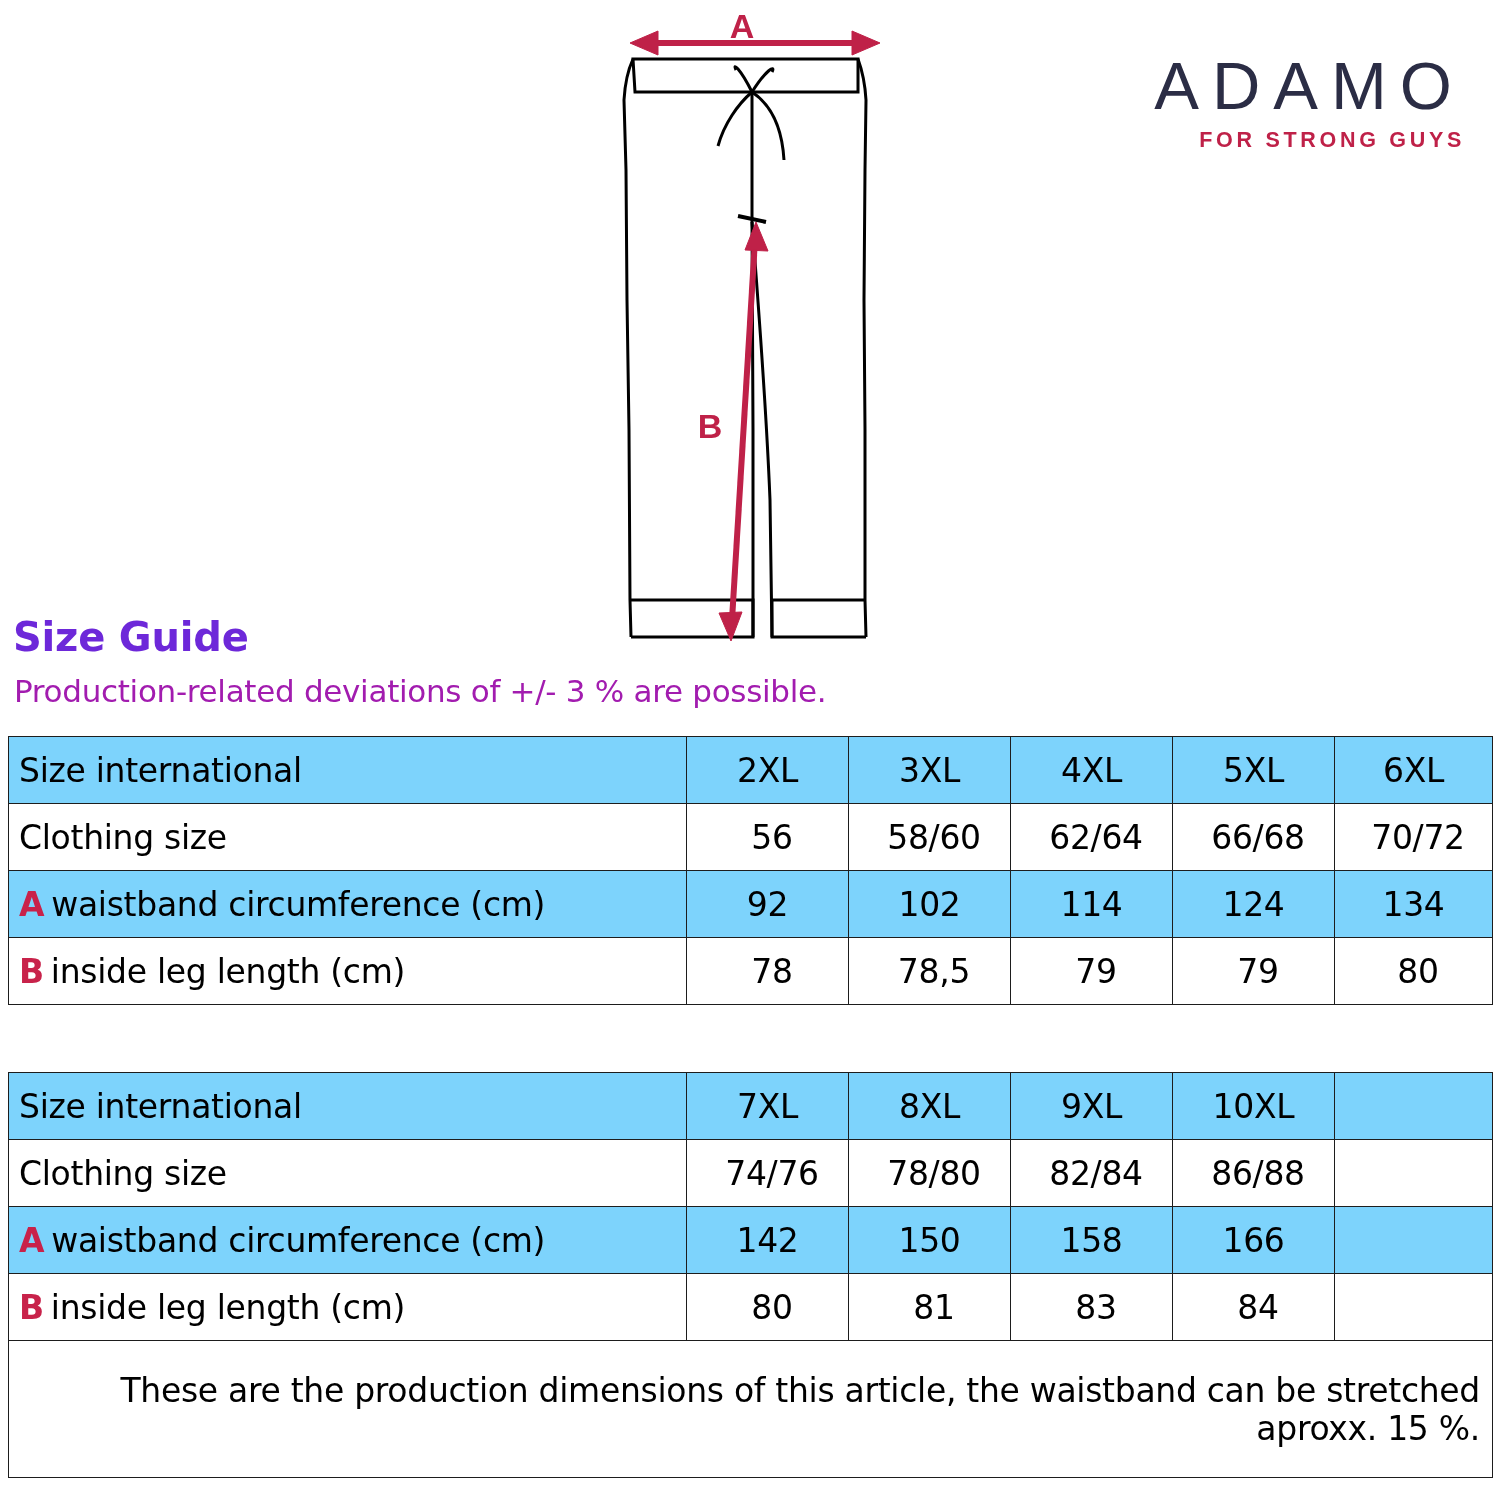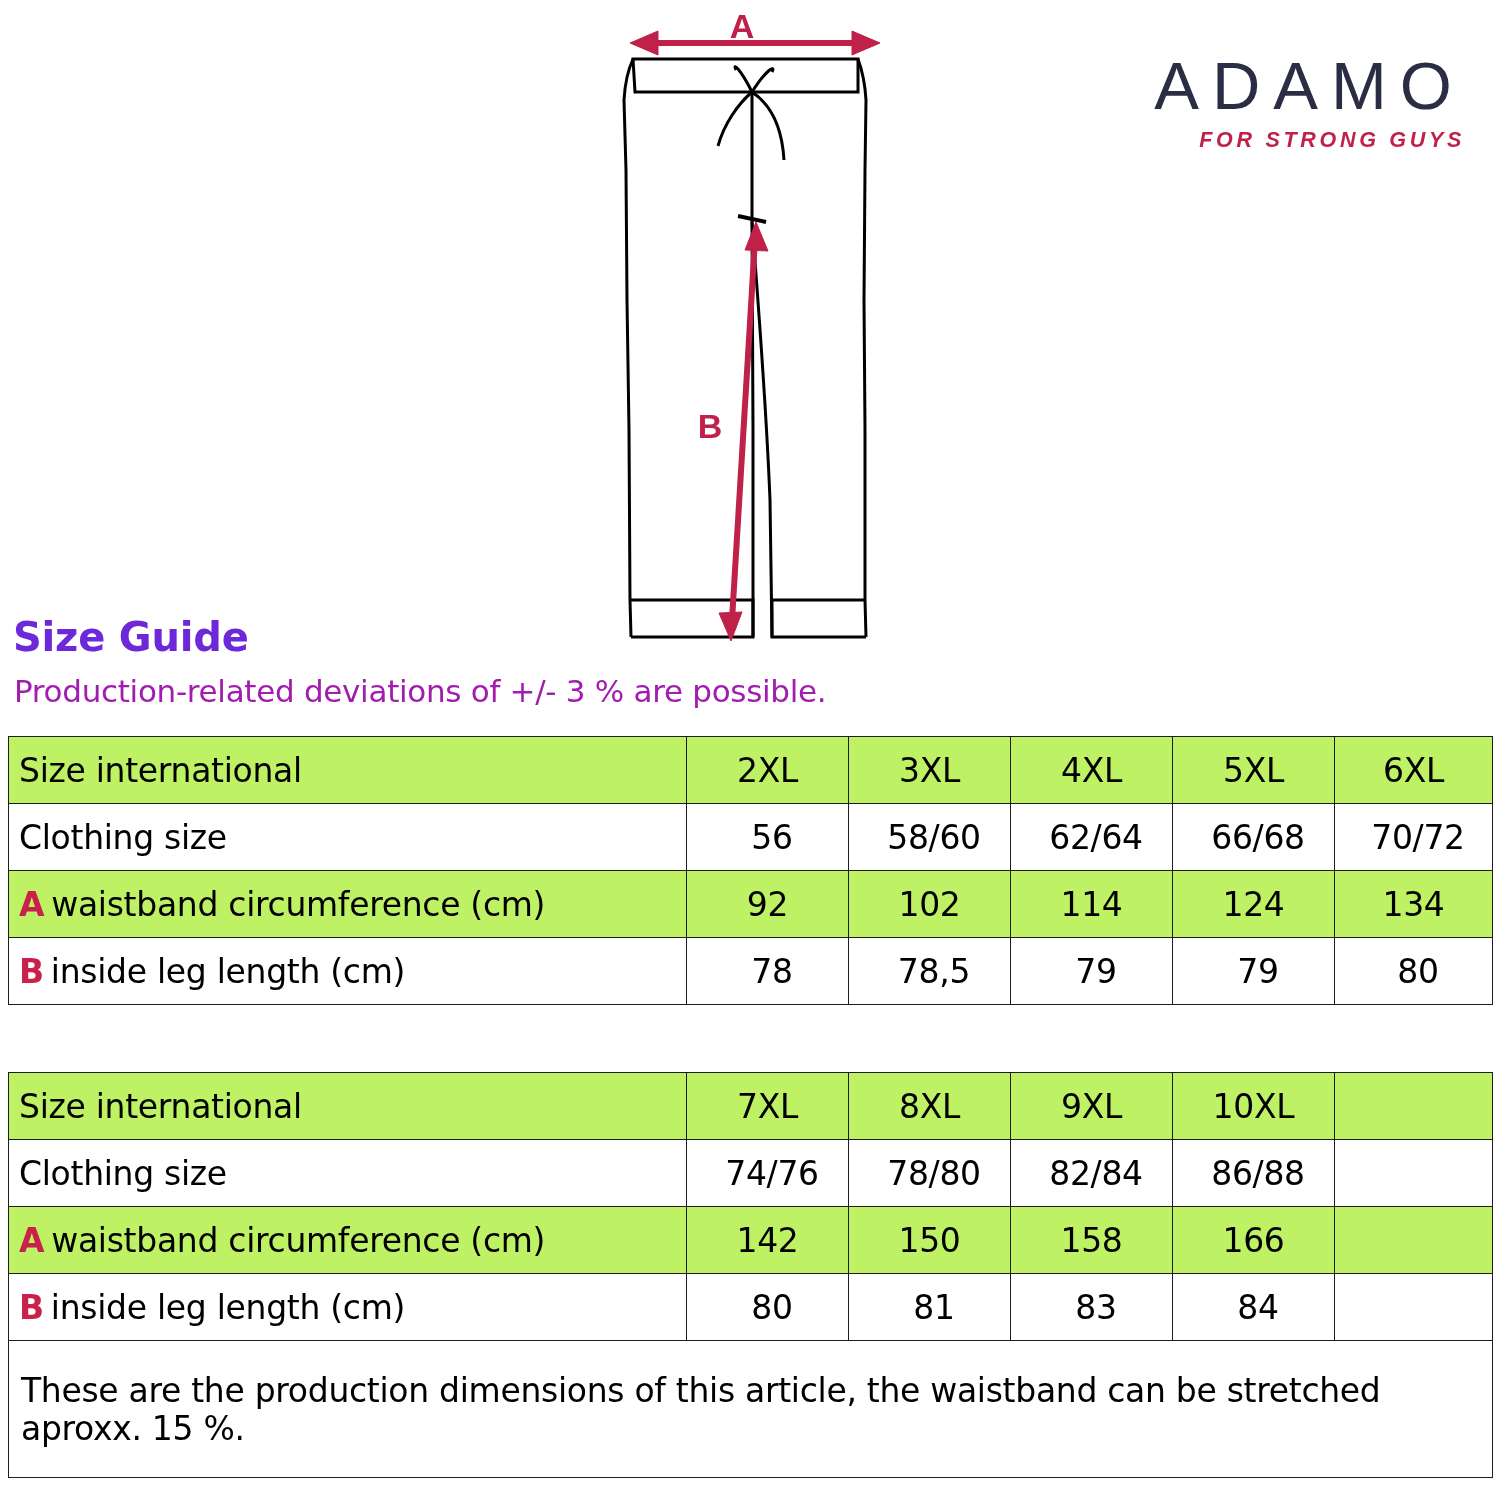--- a/index.html
+++ b/index.html
@@ -41,7 +41,6 @@
     color: #bf2148;
     margin-top: 9px;
     padding-left: 4px;
-    font-style: italic;
   }
 
   

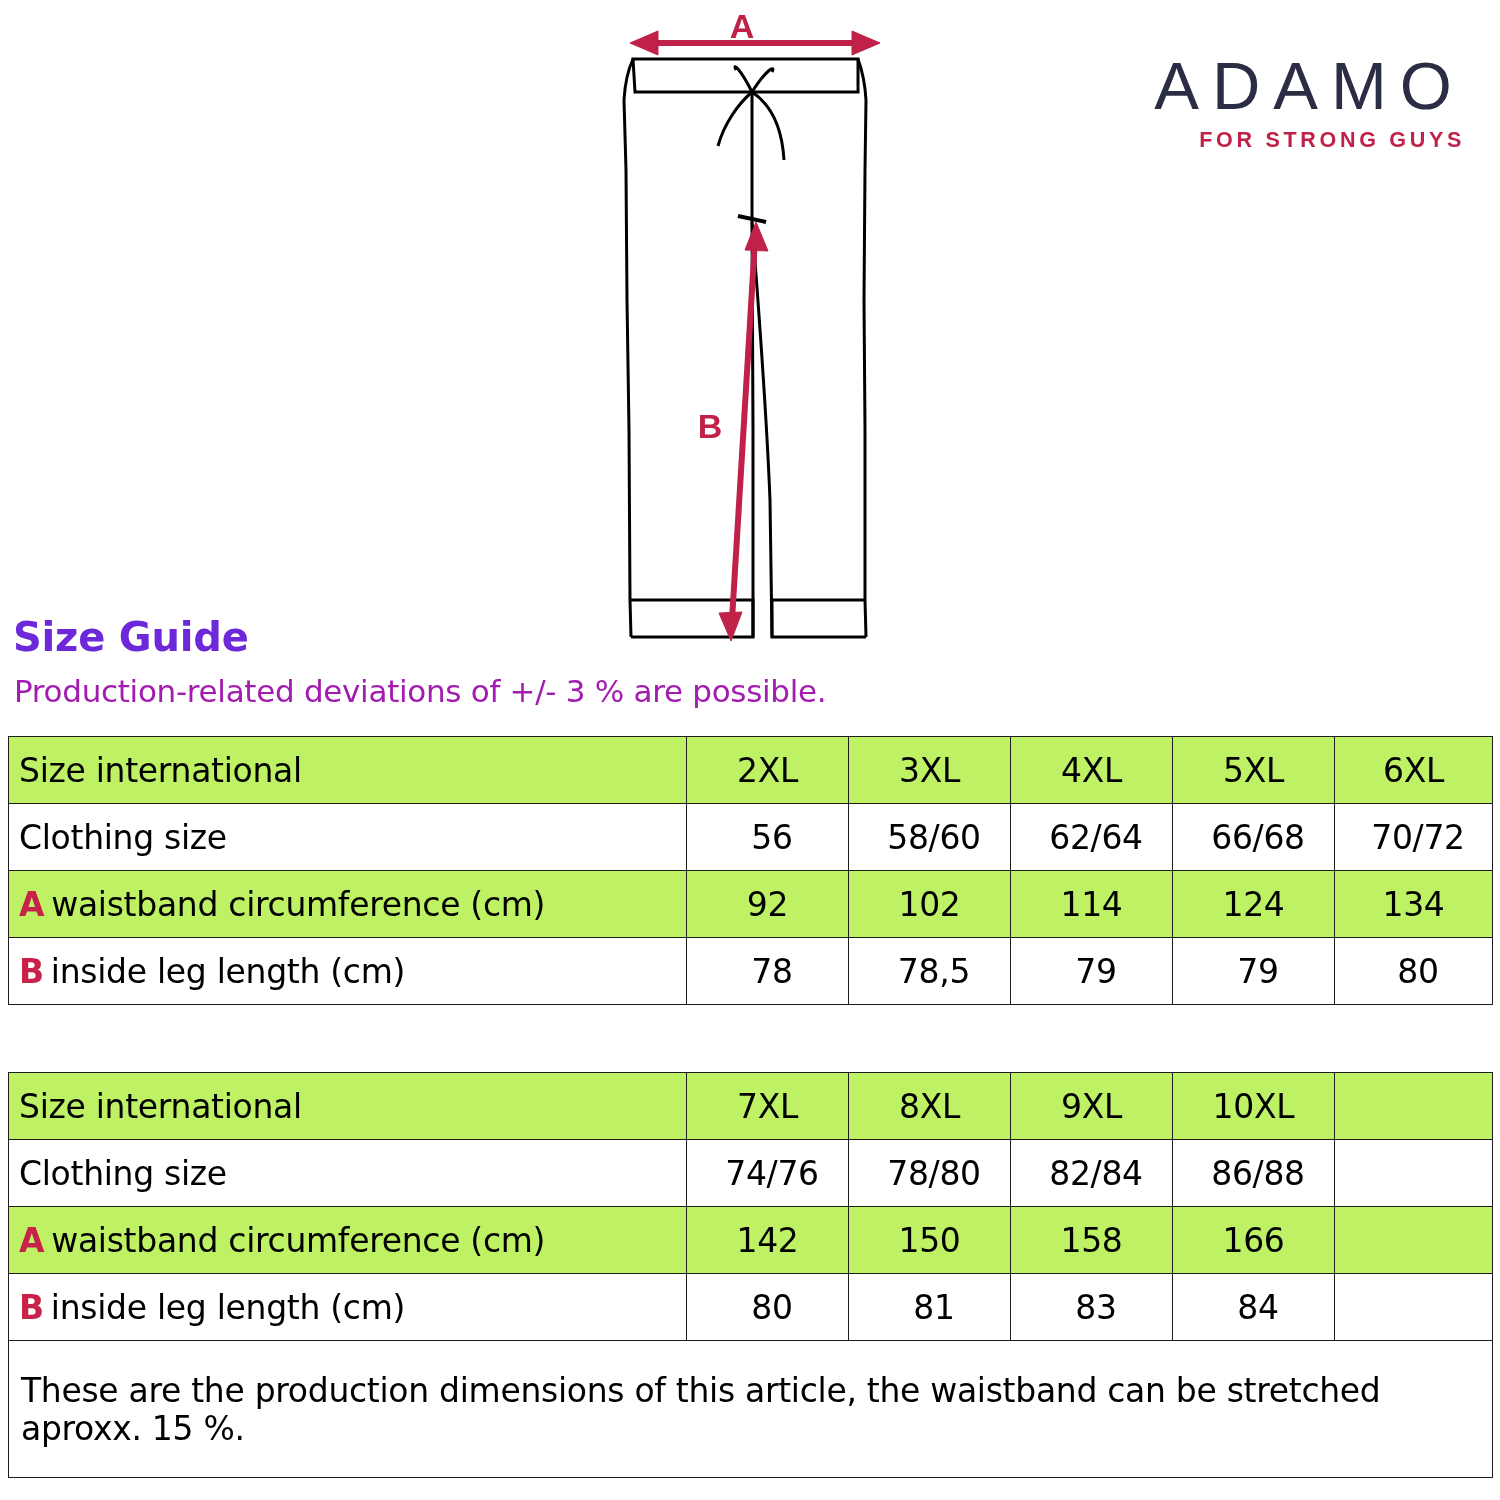--- a/index.html
+++ b/index.html
@@ -92,7 +92,7 @@
     vertical-align: middle;
     letter-spacing: -0.3px;
   }
-  .sizetable tr.shade td { background: #bef264; }
+  .sizetable tr.shade td { background: #7dd3fc; }
   .sizetable tr.plain td { background: #ffffff; padding-left: 9px; }
 
   .rowlabel {

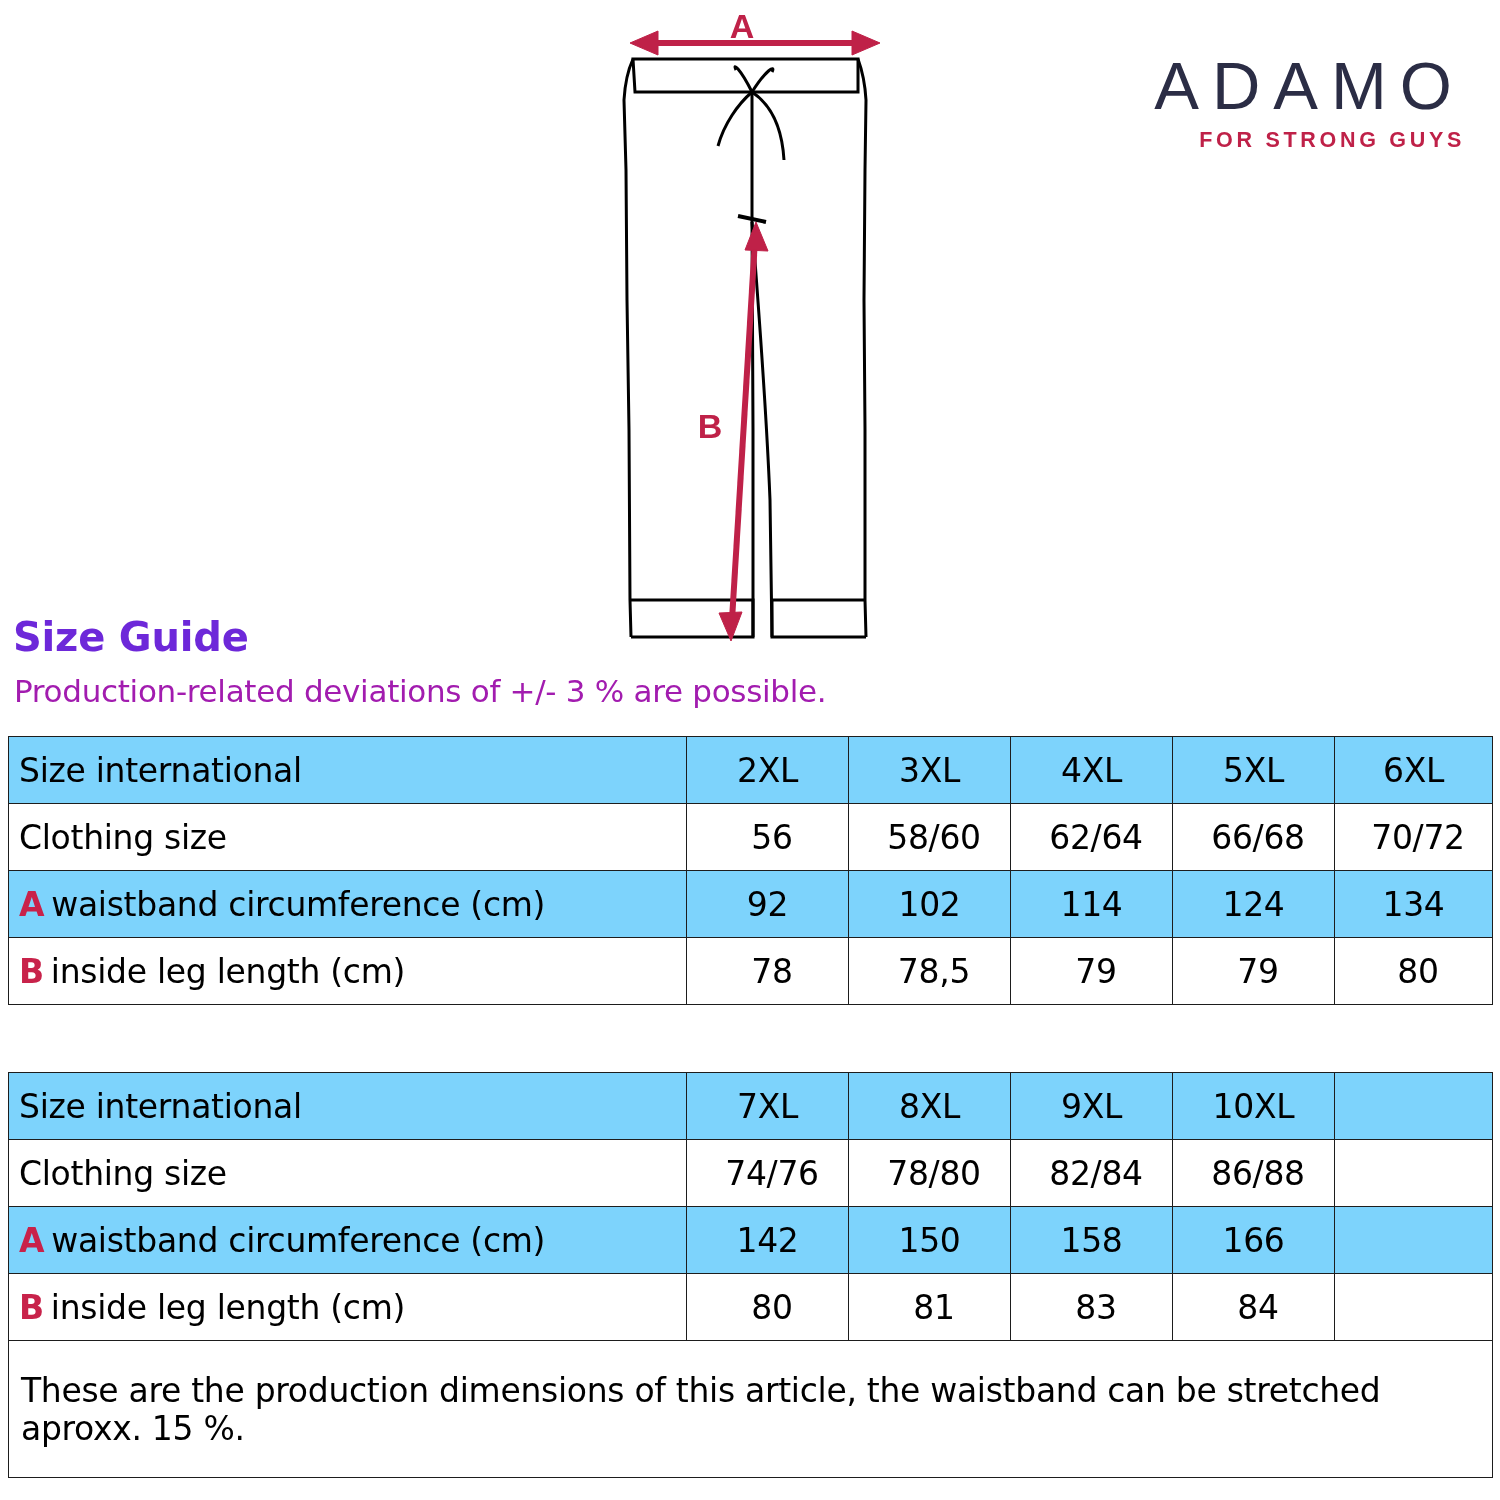--- a/index.html
+++ b/index.html
@@ -109,7 +109,7 @@
   }
 
   .footnote-cell {
-    text-align: left;
+    text-align: right;
     padding: 4px 12px 8px 12px !important;
     height: 124px !important;
     font-size: 33px;

